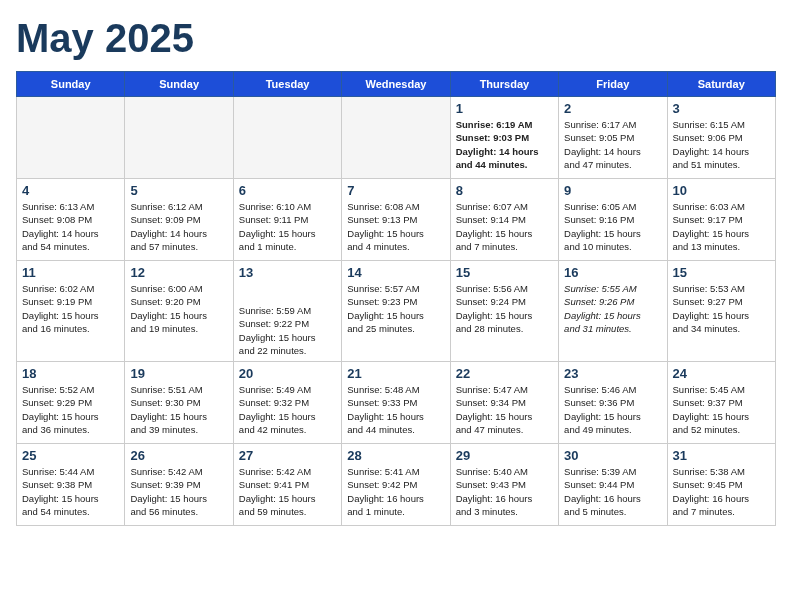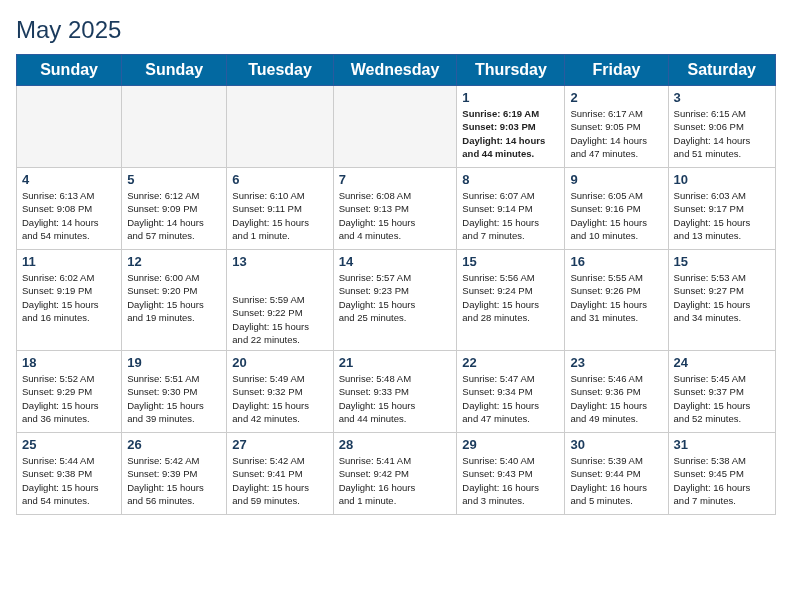--- a/index.html
+++ b/index.html
@@ -42,8 +42,8 @@
       text-align: right;
     }
     .month-title {
-      font-size: 24px;
-      font-weight: normal;
+      font-size: 40px;
+      font-weight: bold;
       color: #1a3a5c;
     }
     .subtitle {

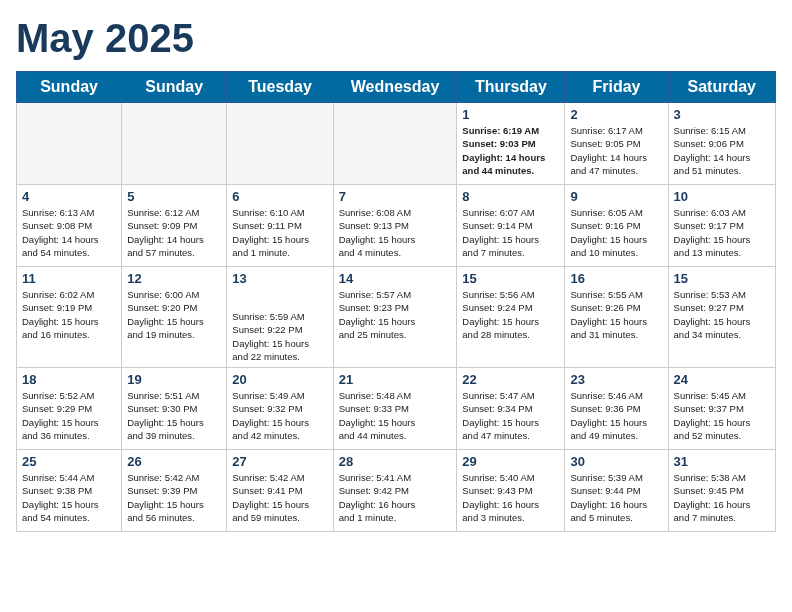--- a/index.html
+++ b/index.html
@@ -56,11 +56,11 @@
       font-size: 10px;
     }
     thead tr th {
-      background: #0369a1;
+      background: #1d4ed8;
       color: #fff;
       text-align: center;
       padding: 6px 17px;
-      font-size: 16px;
+      font-size: 11px;
       border: 1px solid #2a5a9e;
     }
     tbody tr td {

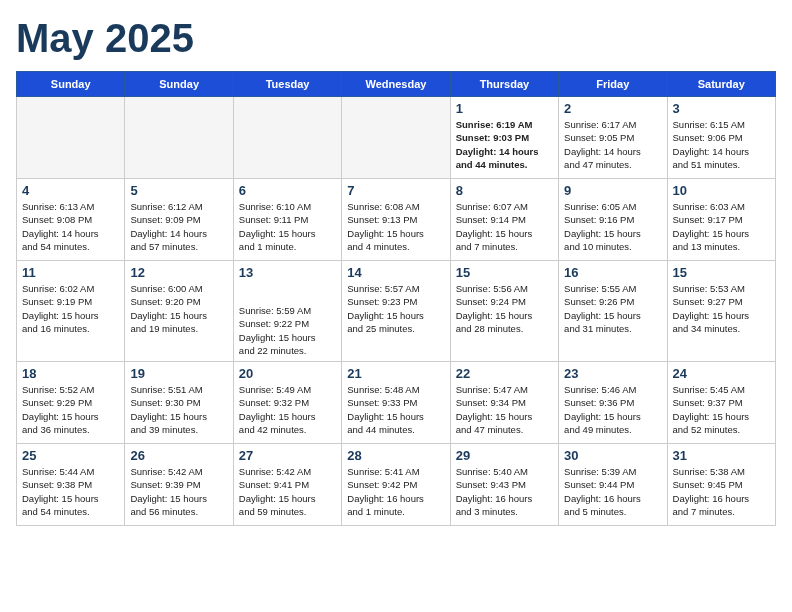--- a/index.html
+++ b/index.html
@@ -224,7 +224,7 @@
         </td>
         <td>
           <div class="day-num">16</div>
-          <div class="day-info" style="white-space: pre-line;">Sunrise: 5:55 AM
+          <div class="day-info" style="white-space: pre-line; font-style: italic;">Sunrise: 5:55 AM
 Sunset: 9:26 PM
 Daylight: 15 hours
 and 31 minutes.</div>

